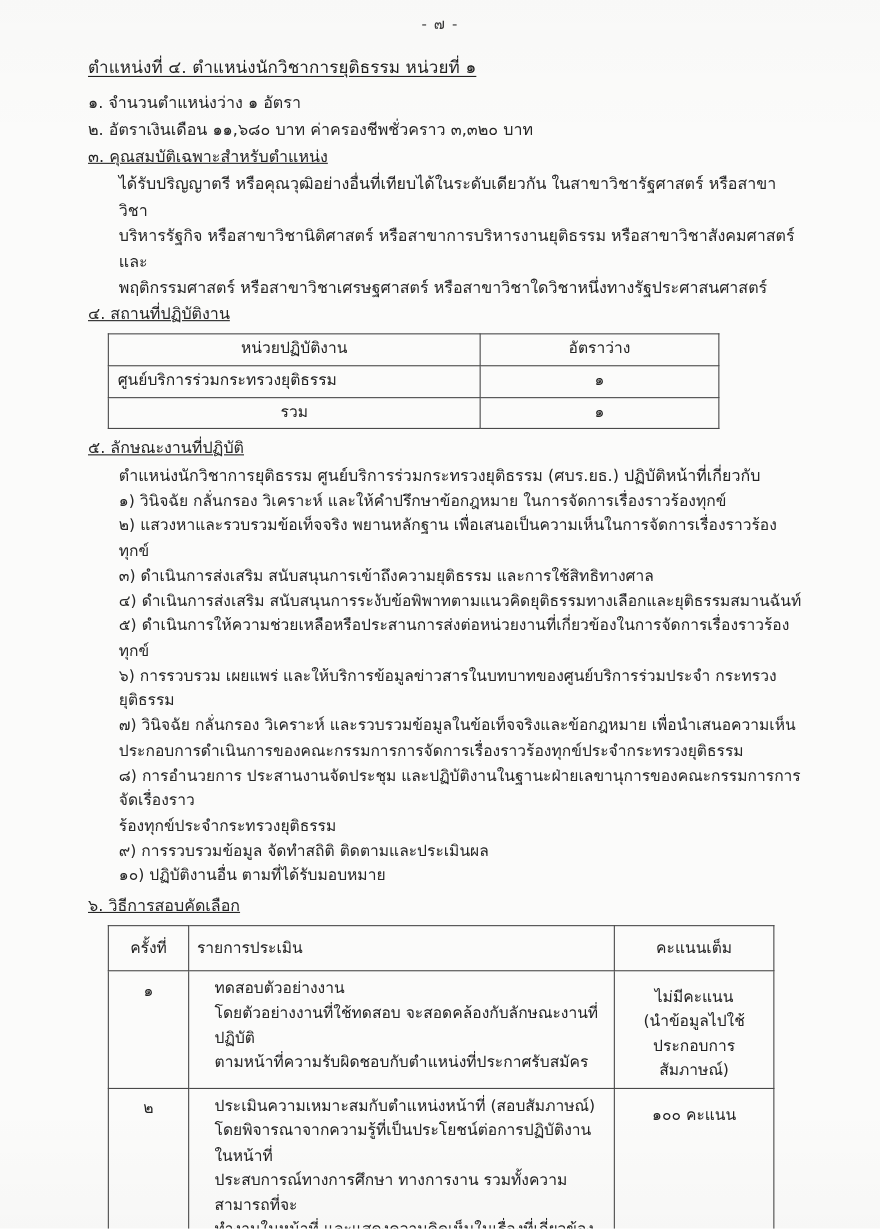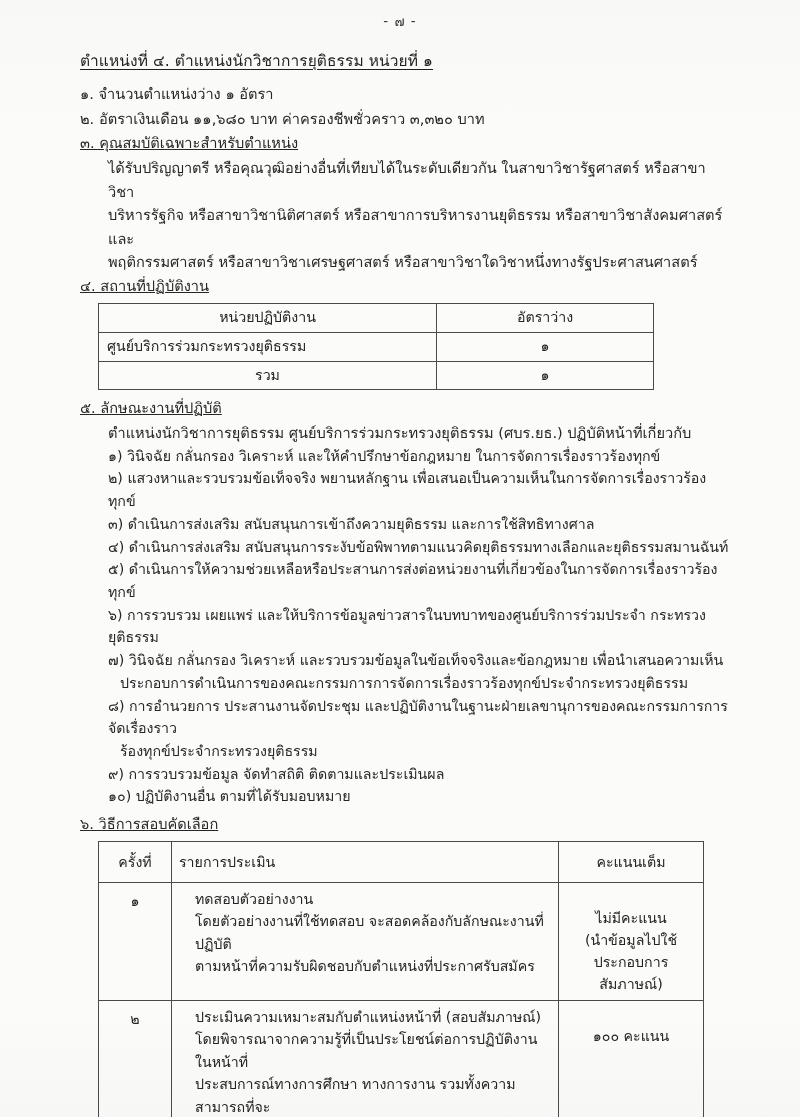--- a/index.html
+++ b/index.html
@@ -64,7 +64,7 @@
   }
   .sub-item .cont {
     display: block;
-    margin-left: 12px;
+    margin-left: 0;
   }
   
   table {

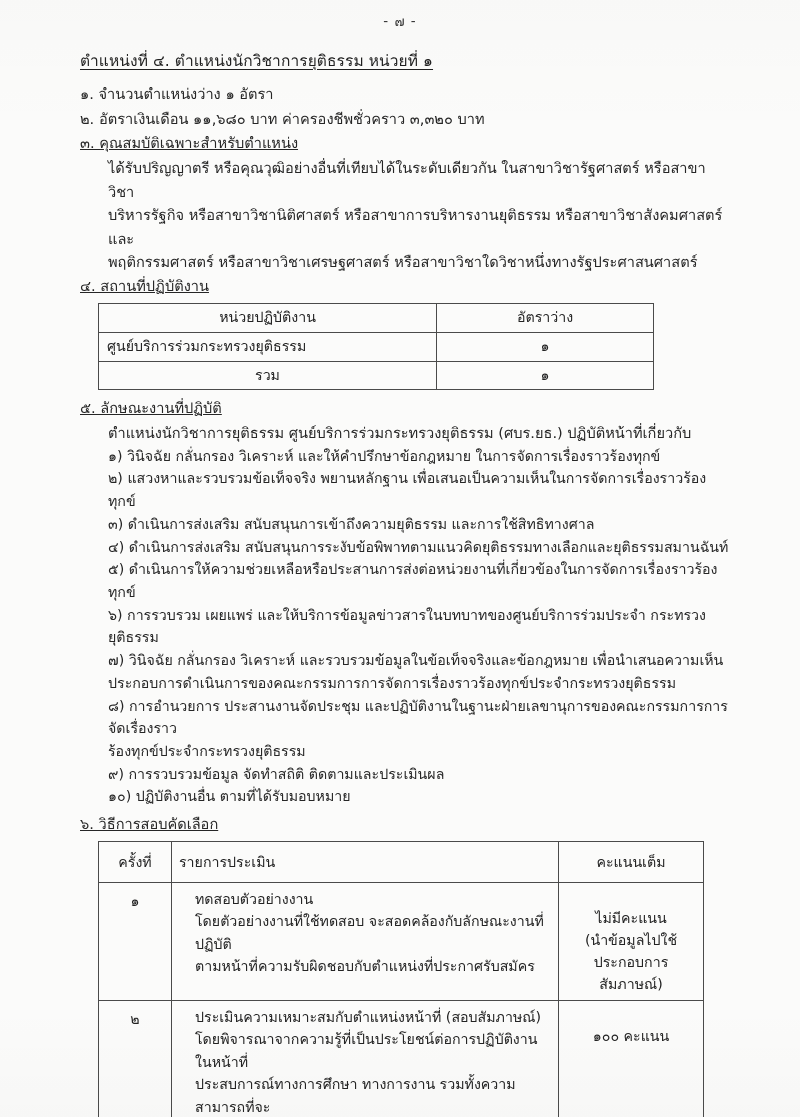--- a/index.html
+++ b/index.html
@@ -113,7 +113,7 @@
   .tbl-method .c-item   { width: 372px; text-align: left; }
   .tbl-method .c-score  { width: 130px; text-align: center; }
   .tbl-method td.c-round { padding-top: 7px; }
-  .tbl-method td.c-score { padding-top: 24px; }
+  .tbl-method td.c-score { padding-top: 13px; }
   .score-lines div { line-height: 1.55; }
   .item-lines div { line-height: 1.58; margin-left: 16px; }
   .spacer-sm { height: 4px; }

